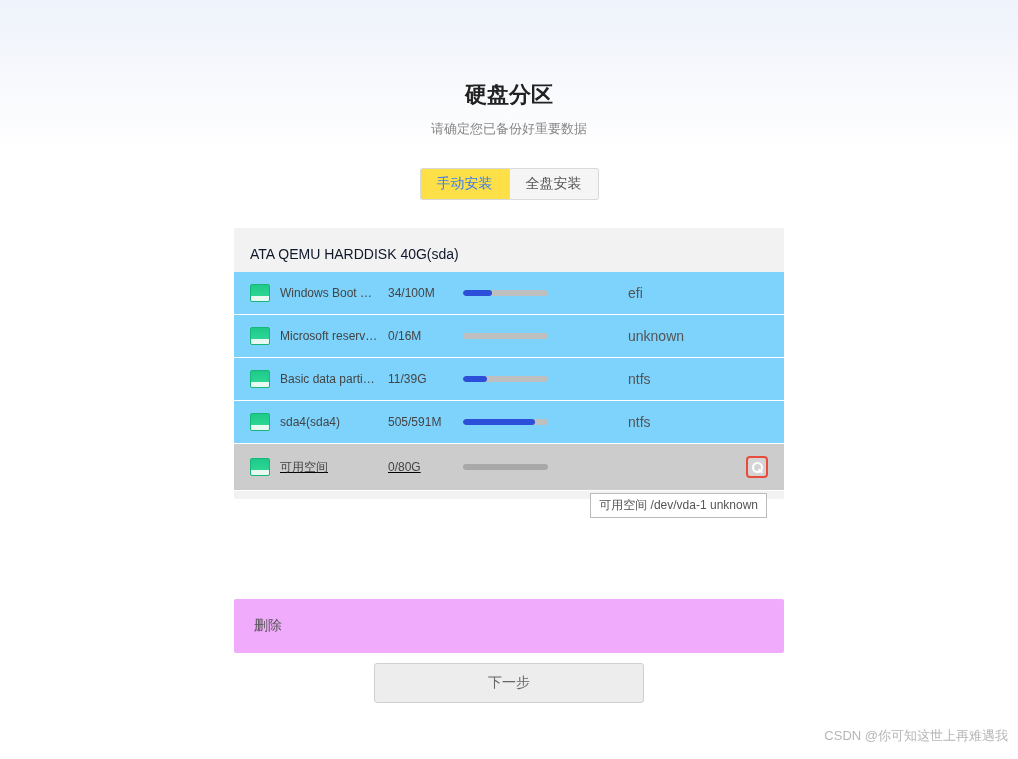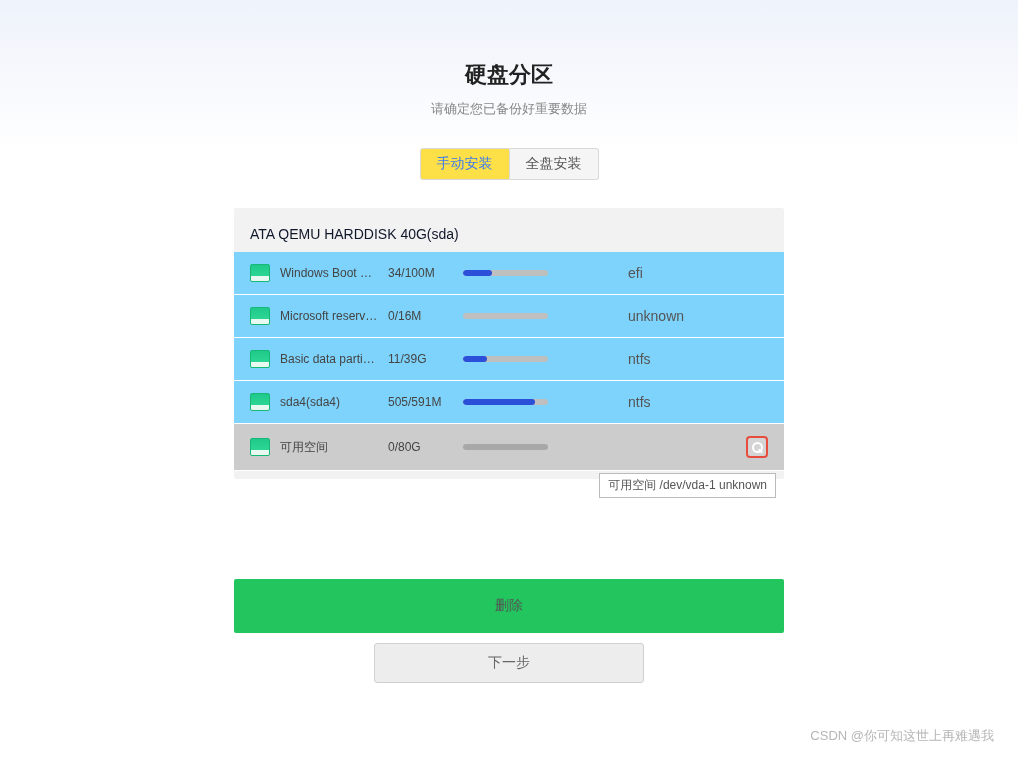--- a/index.html
+++ b/index.html
@@ -16,7 +16,7 @@
       position: relative;
     }
     .page {
-      padding-top: 60px;
+      padding-top: 80px;
       display: flex;
       flex-direction: column;
       align-items: center;

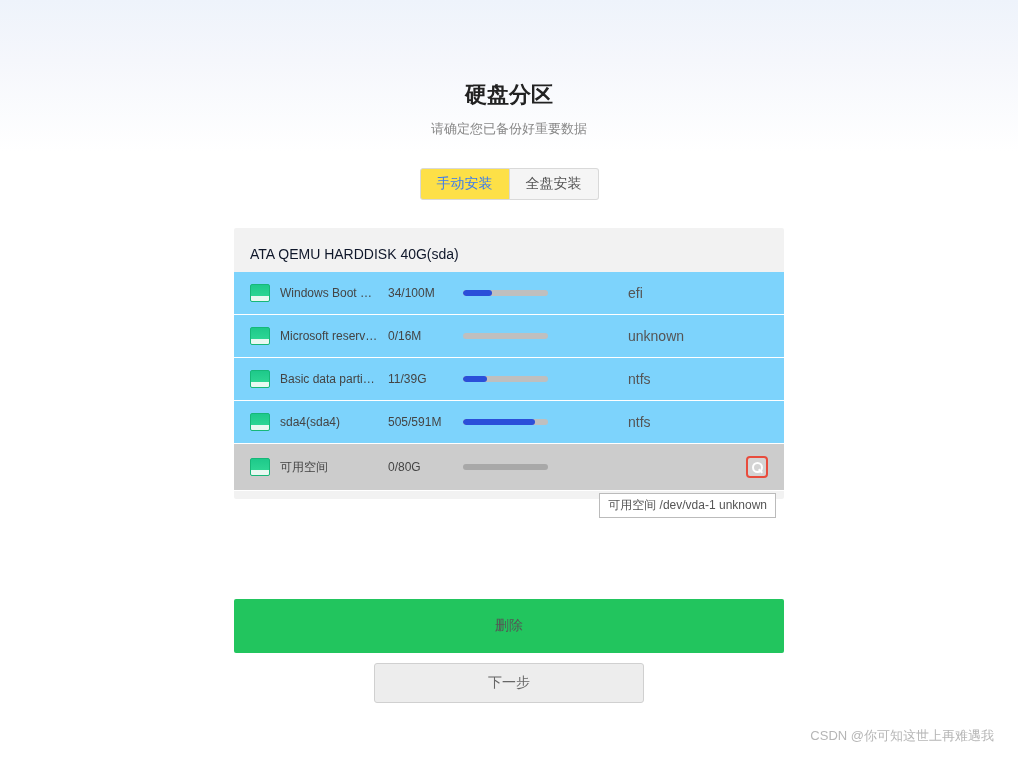--- a/index.html
+++ b/index.html
@@ -253,7 +253,7 @@
     </div>
 
 
-    <div class="partition-row selected" style="position:relative;">
+    <div class="partition-row selected" style="position:relative;text-decoration:underline;">
       <div class="drive-icon"></div>
       <div class="part-name">可用空间</div>
       <div class="part-size">0/80G</div>

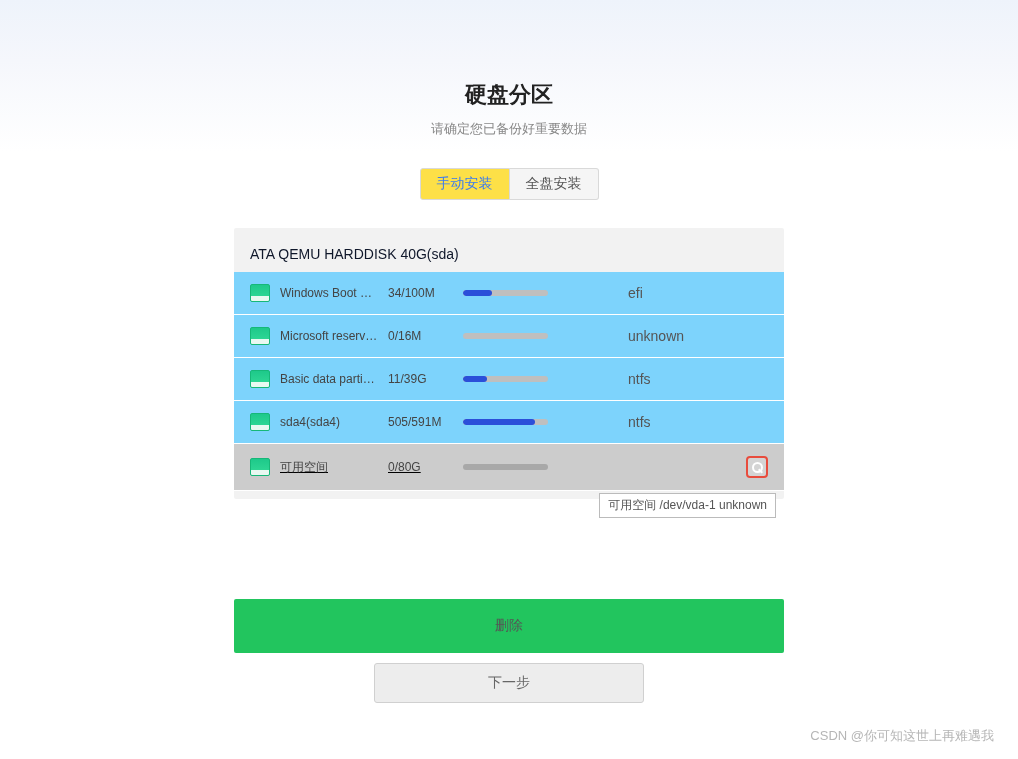--- a/index.html
+++ b/index.html
@@ -151,7 +151,7 @@
     }
     .tooltip {
       position: absolute;
-      right: 8px;
+      right: 17px;
       top: 49px;
       background: #fff;
       border: 1px solid #bbb;

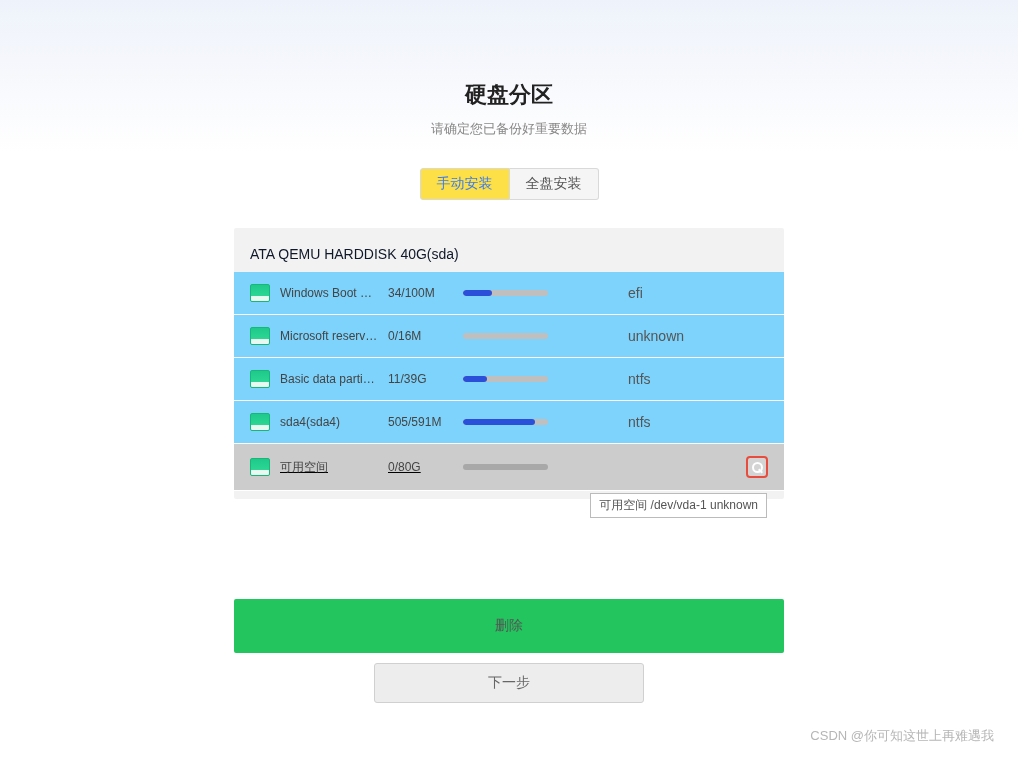--- a/index.html
+++ b/index.html
@@ -164,9 +164,9 @@
     .bottom-bar {
       width: 550px;
       display: flex;
-      justify-content: center;
+      justify-content: flex-start;
       padding: 18px 20px;
-      background: #22c55e;
+      background: #f0abfc;
       border-radius: 2px;
       margin-top: 100px;
     }

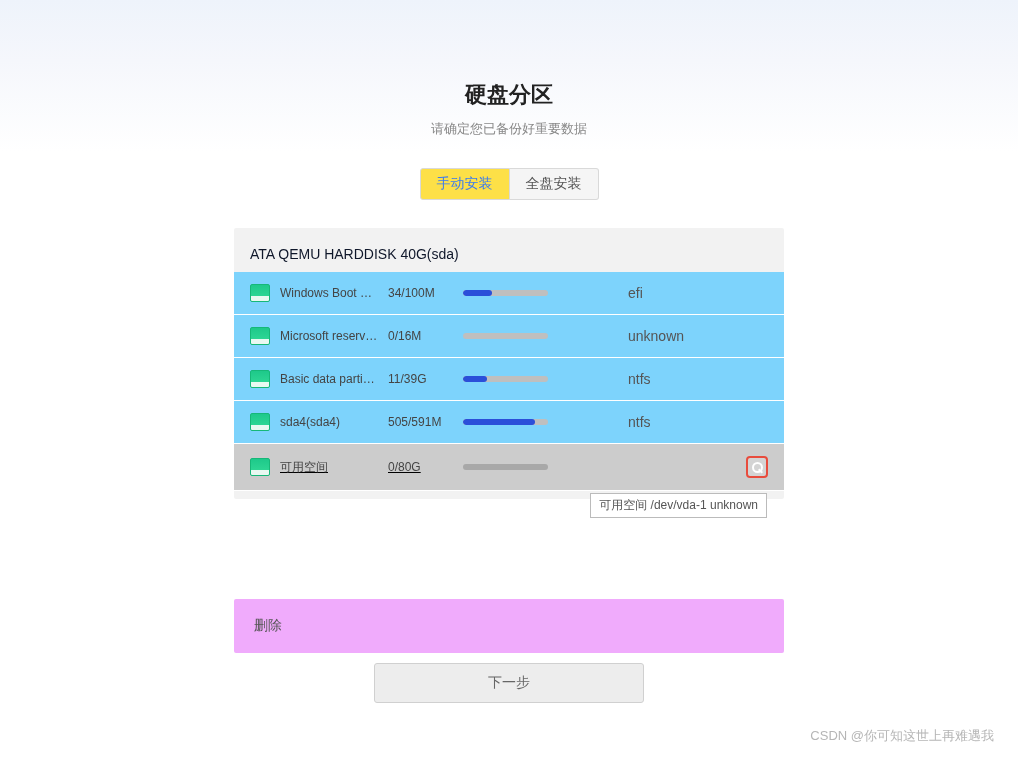--- a/index.html
+++ b/index.html
@@ -191,7 +191,7 @@
     .watermark {
       position: absolute;
       bottom: 14px;
-      right: 24px;
+      right: 10px;
       font-size: 13px;
       color: rgba(120,120,120,0.55);
     }

